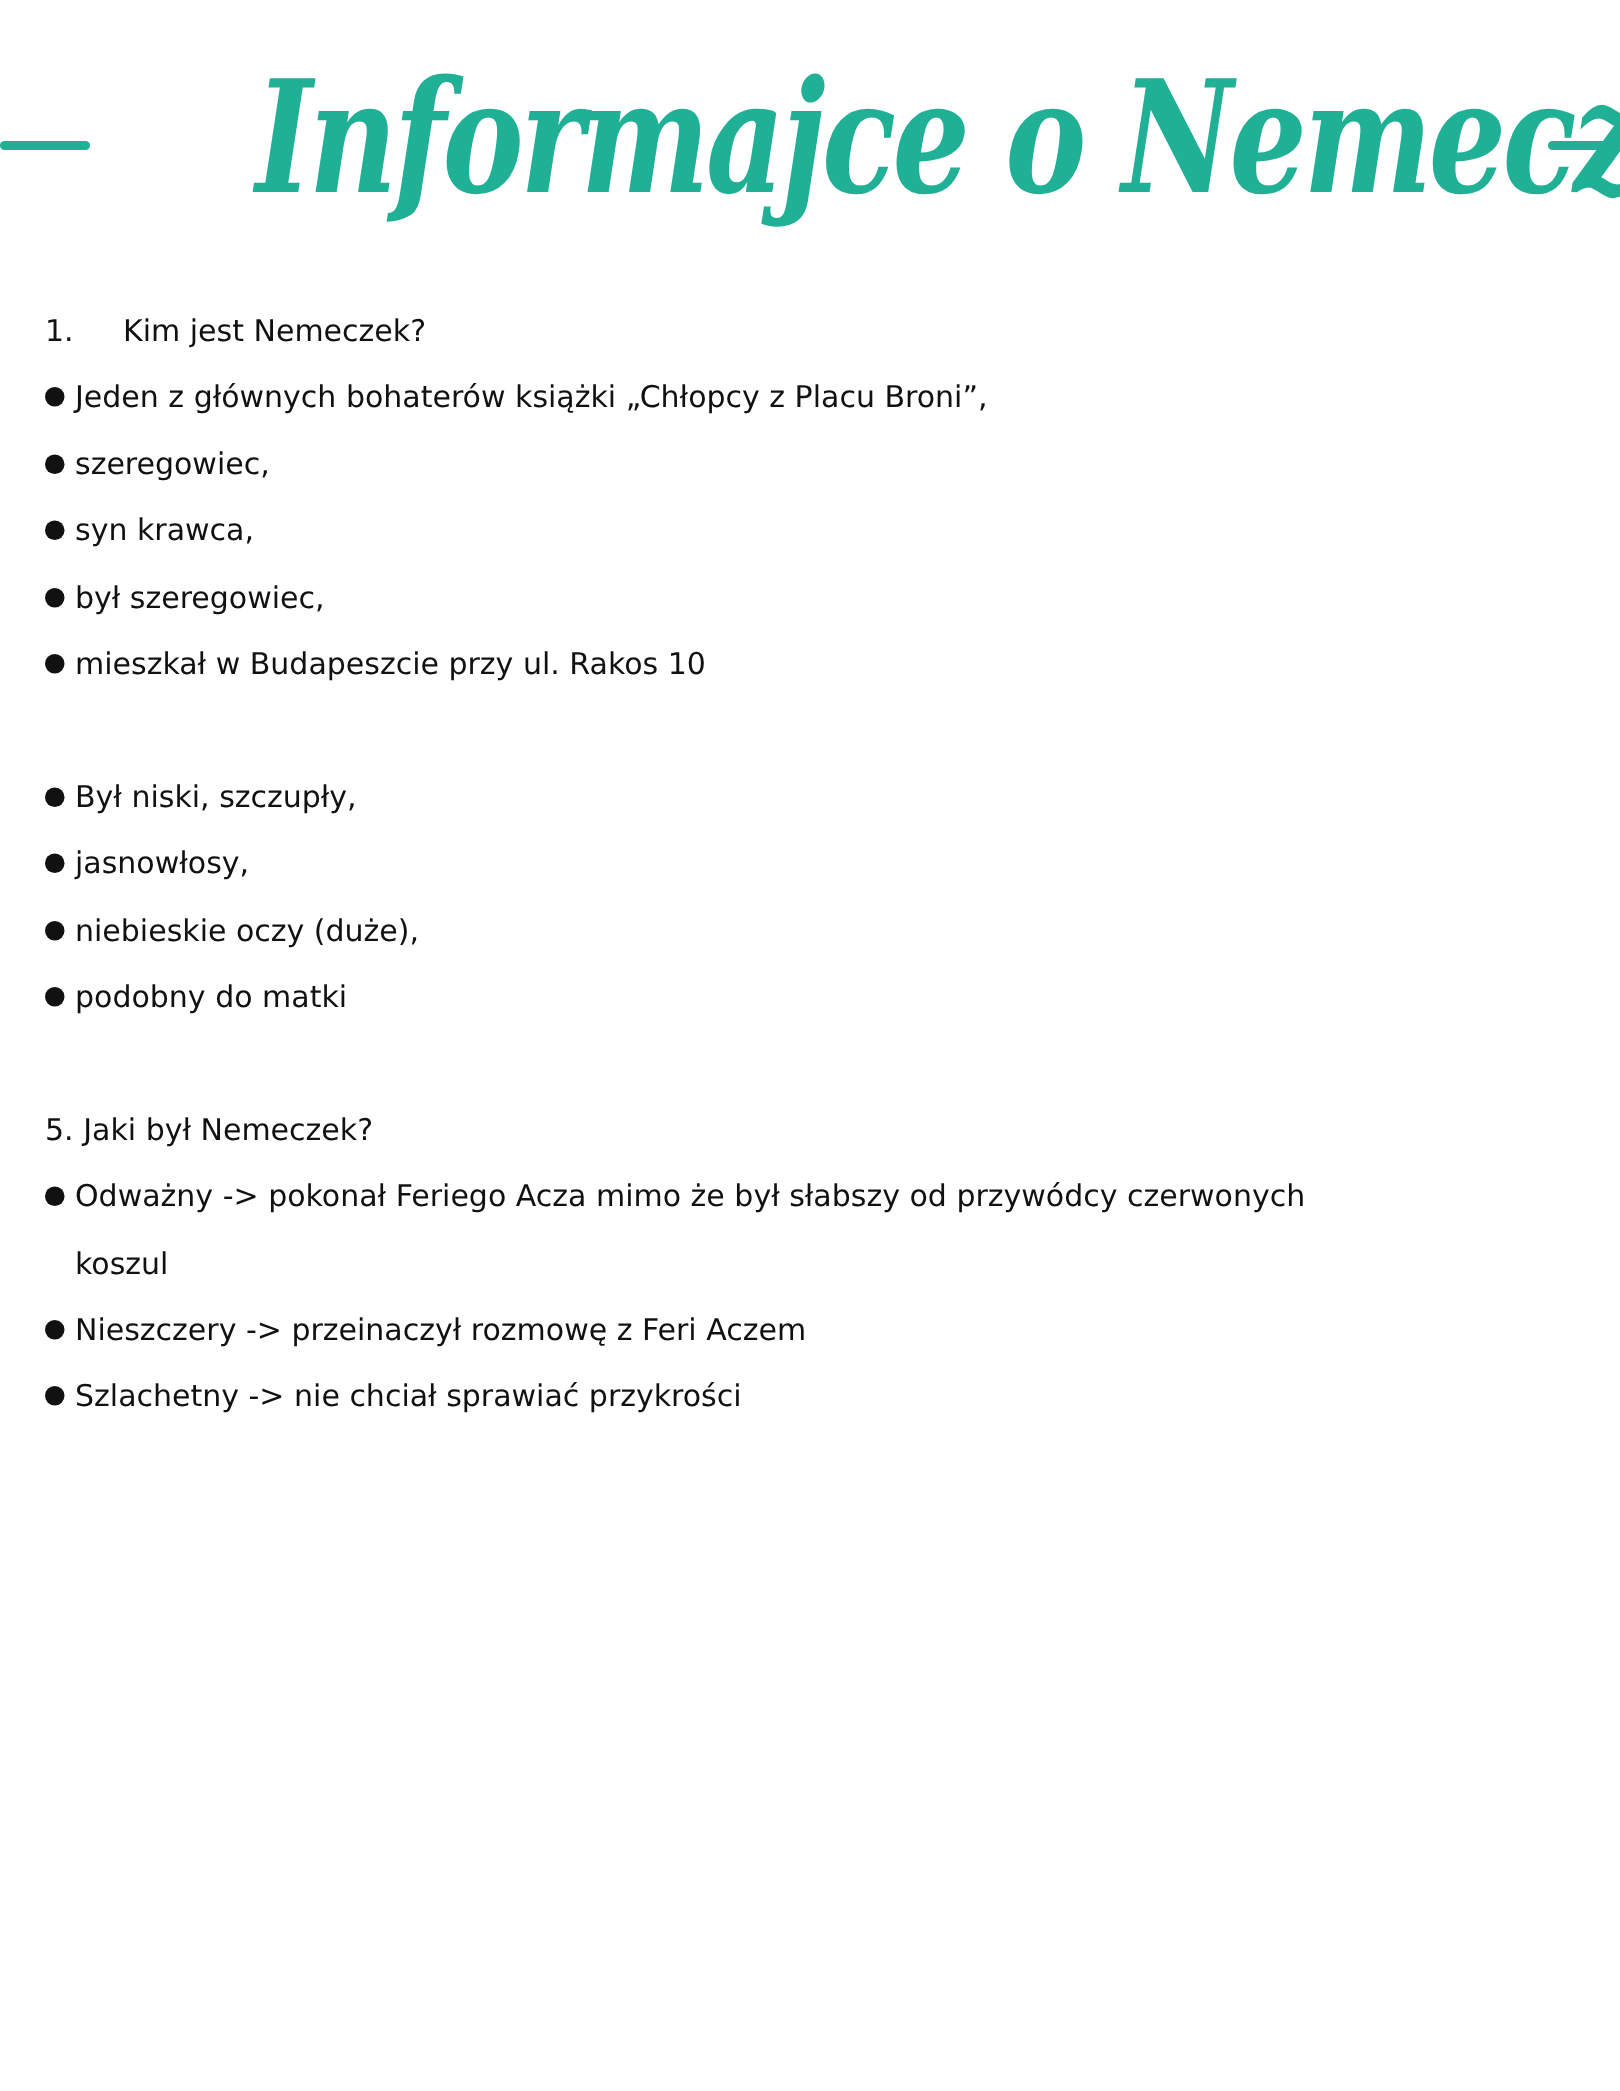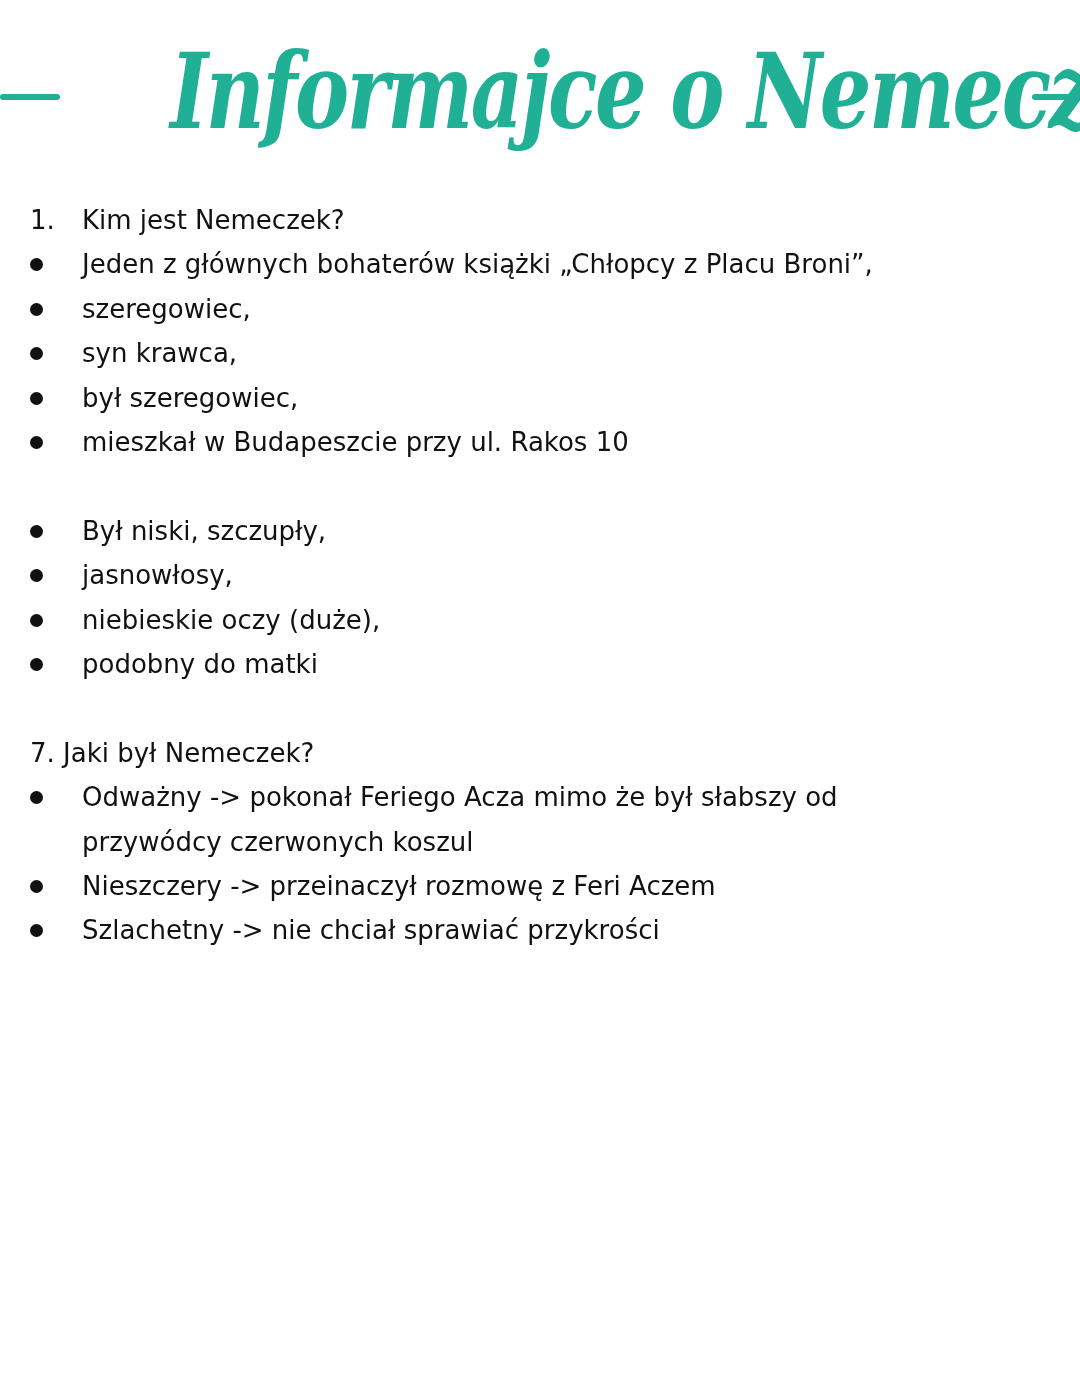--- a/index.html
+++ b/index.html
@@ -56,7 +56,7 @@
     }
     .section { margin: 0; }
     .heading, .item {
-      font-size: 26px;
+      font-size: 20px;
       line-height: 44.4px;
       position: relative;
       white-space: nowrap;

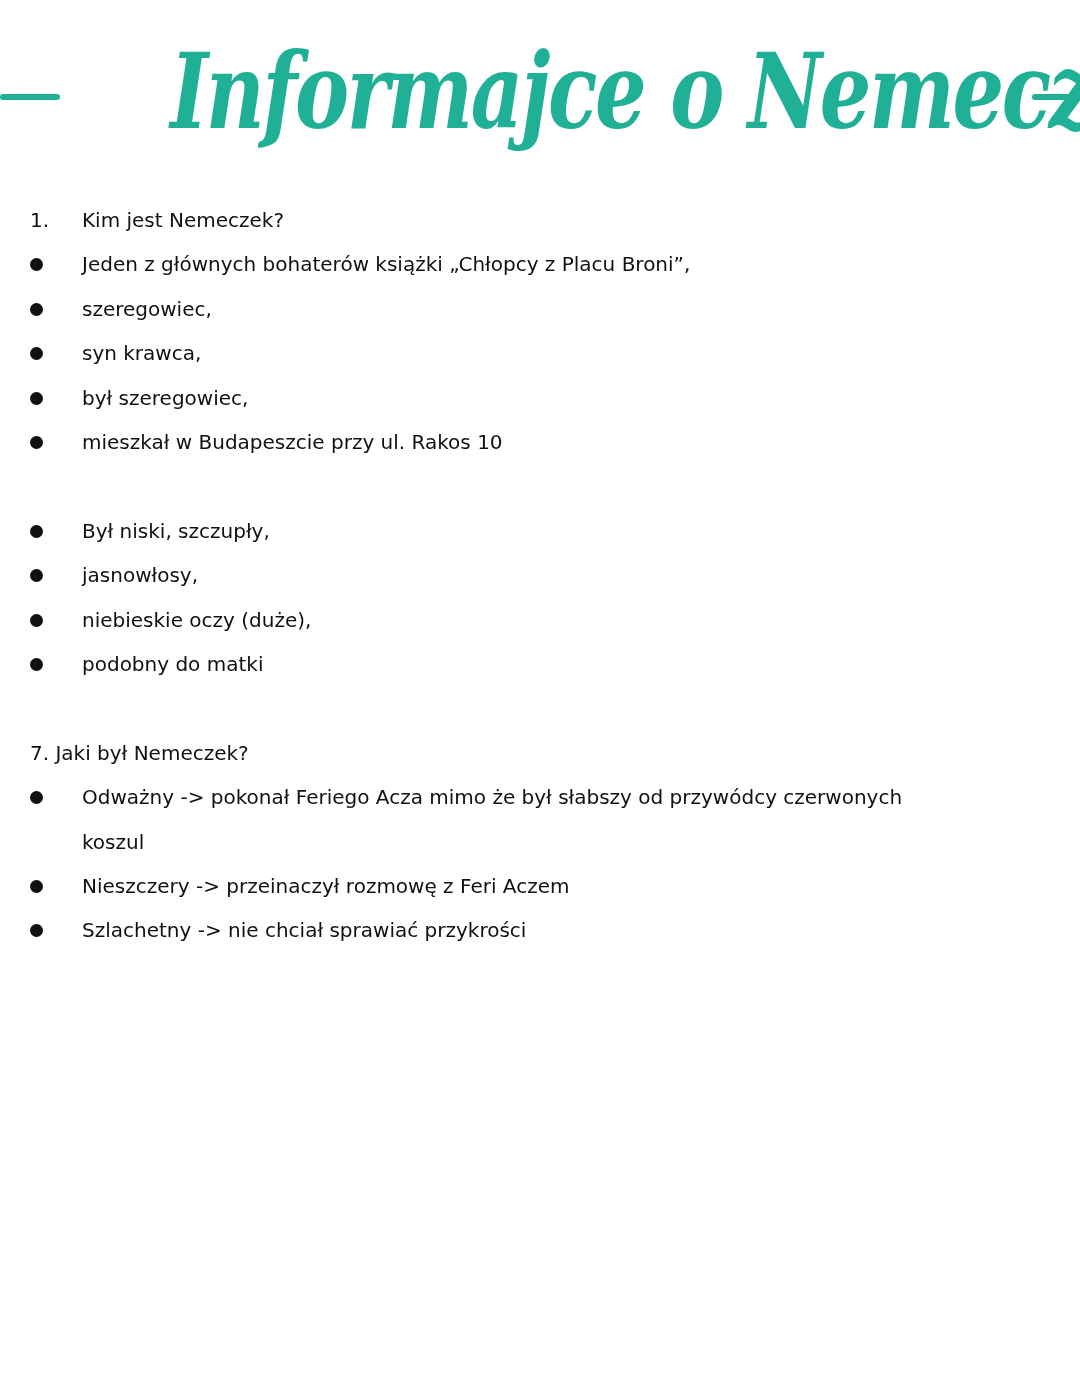--- a/index.html
+++ b/index.html
@@ -65,7 +65,7 @@
     .heading.h1 .num { display: inline-block; width: 52px; }
     .heading.h2, .heading.h3 { padding-left: 30px; }
     .item {
-      padding-left: 82px;
+      padding-left: 50px;
     }
     .bullet {
       position: absolute;

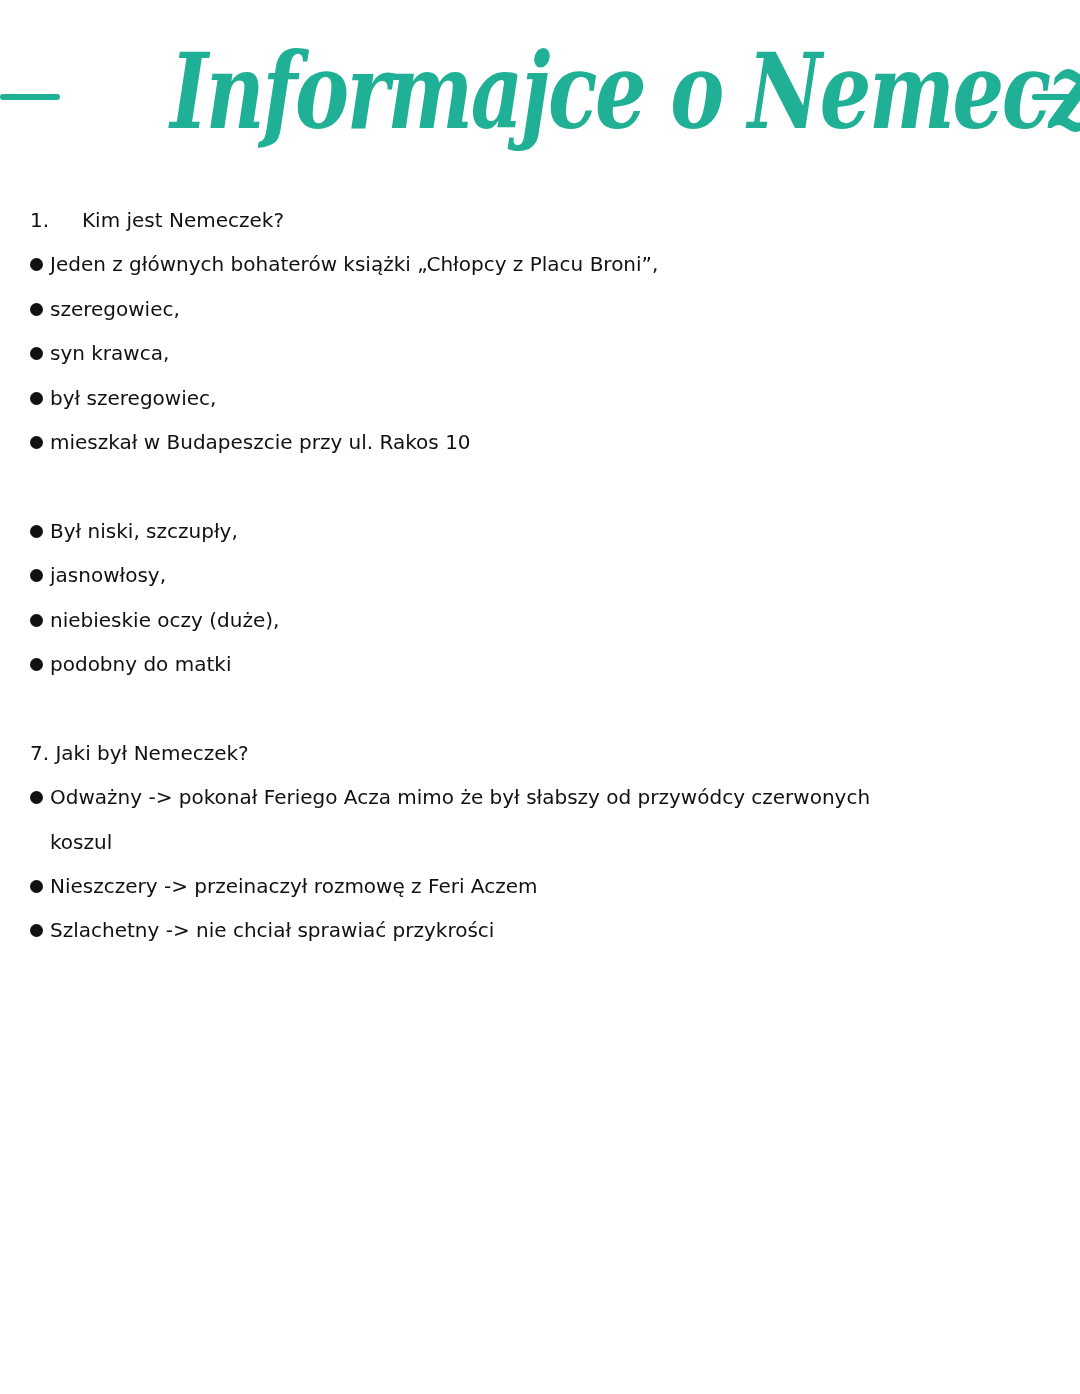--- a/index.html
+++ b/index.html
@@ -113,7 +113,7 @@
   <div class="gap"></div>
 
   <div class="section">
-    <div class="heading h3">7. Jaki był Nemeczek?</div>
+    <div class="heading h3">5. Jaki był Nemeczek?</div>
     <div class="item wrap"><span class="bullet"></span><span>Odważny -&gt; pokonał Feriego Acza mimo że był słabszy od przywódcy czerwonych koszul</span></div>
     <div class="item"><span class="bullet"></span><span>Nieszczery -&gt; przeinaczył rozmowę z Feri Aczem</span></div>
     <div class="item"><span class="bullet"></span><span>Szlachetny -&gt; nie chciał sprawiać przykrości</span></div>

